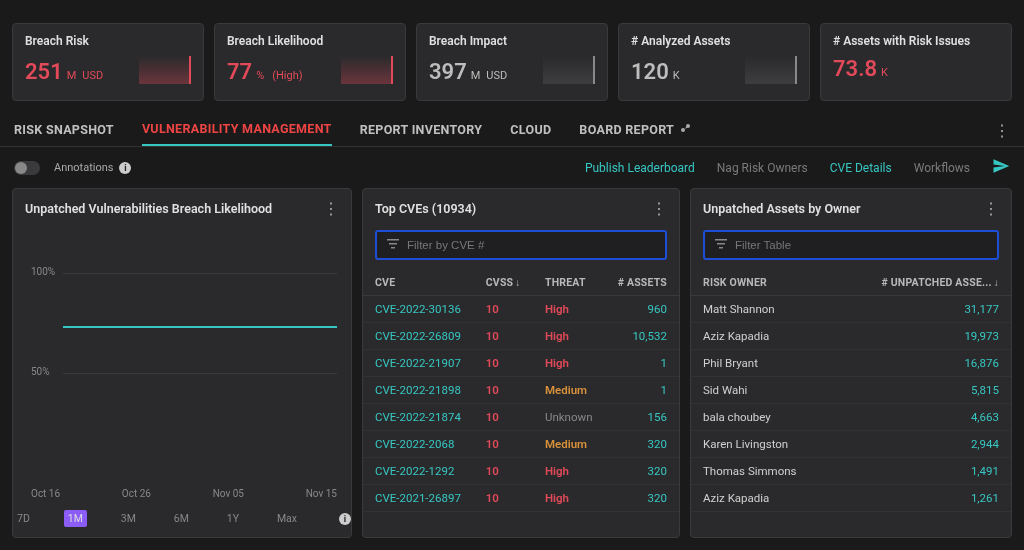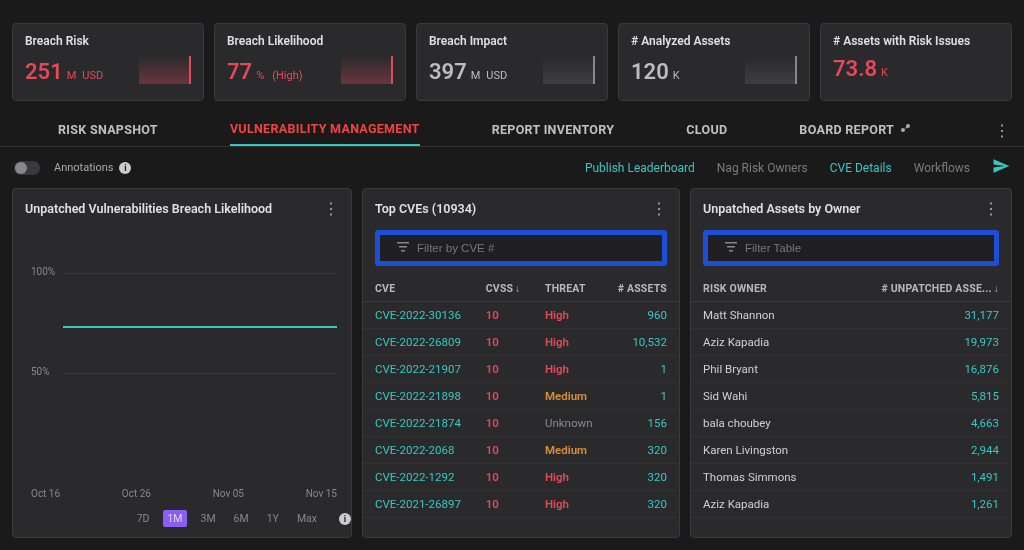--- a/index.html
+++ b/index.html
@@ -54,7 +54,7 @@
   .tab {
     font-size: 12.5px; font-weight: 700; color: #c0c0c0;
     padding: 6px 0 8px; cursor: pointer; letter-spacing: .3px;
-    display: flex; align-items: center; gap: 6px; margin-left: 44px;
+    display: flex; align-items: center; gap: 6px;
   }
   .tab.active { color: #ef4444; border-bottom: 2px solid #37c7c3; }
   .tab-icon { font-size: 11px; color: #aaa; }

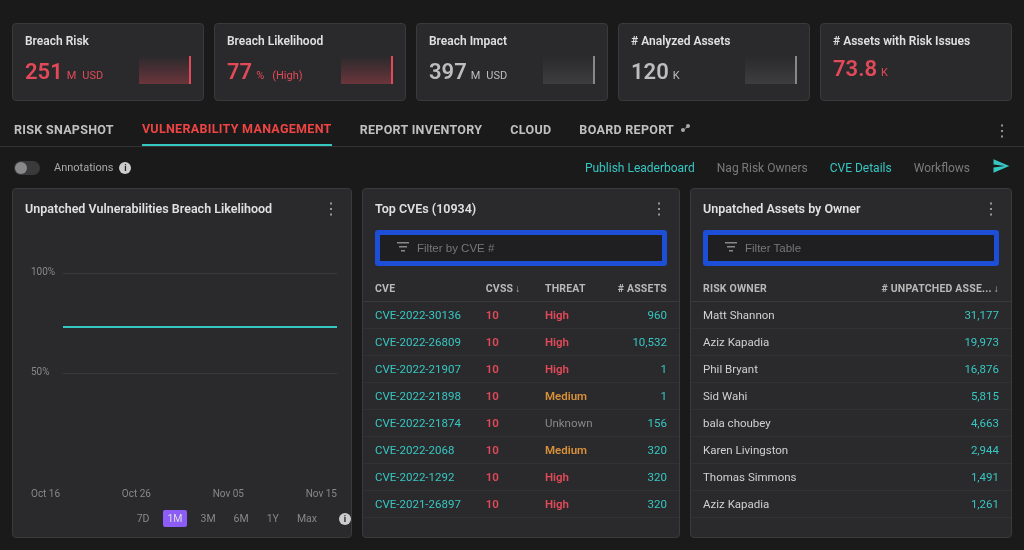--- a/index.html
+++ b/index.html
@@ -98,8 +98,8 @@
   .panel-menu { color: #aaa; cursor: pointer; font-size: 16px; }
   .filter-box {
     margin: 4px 12px 8px;
-    background: #1f1f21; border: 5px solid #1d4ed8; border-radius: 3px;
-    display: flex; align-items: center; gap: 8px; padding: 6px 17px;
+    background: #1f1f21; border: 2px solid #1d4ed8; border-radius: 3px;
+    display: flex; align-items: center; gap: 8px; padding: 6px 10px;
   }
   .filter-icon { color: #888; }
   .filter-input {

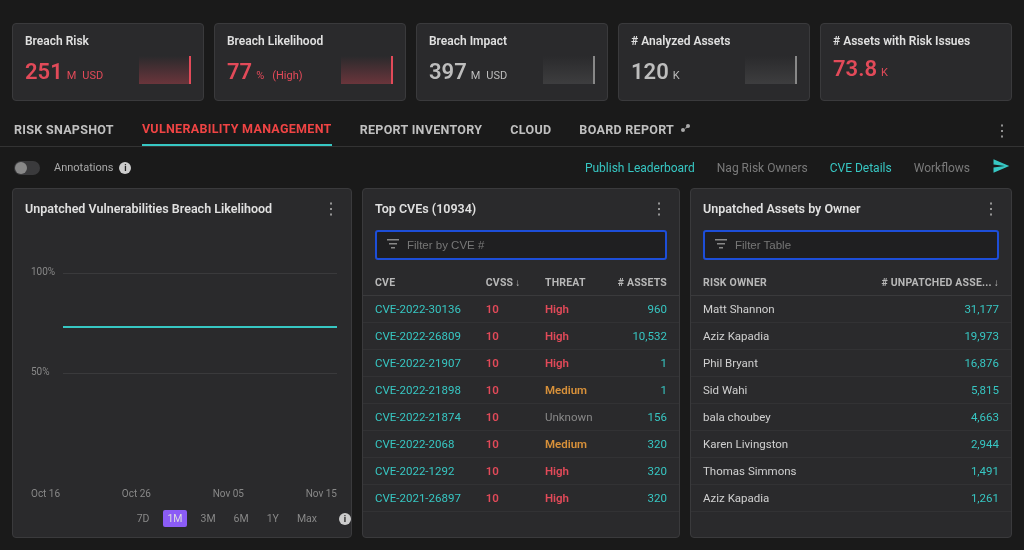--- a/index.html
+++ b/index.html
@@ -129,7 +129,7 @@
   }
   .range-row {
     position: absolute; left: 0; right: 0; bottom: 10px;
-    display: flex; justify-content: flex-end; gap: 10px; font-size: 10.5px;
+    display: flex; justify-content: space-between; gap: 10px; font-size: 10.5px;
     align-items: center;
   }
   .range-btn { color: #888; cursor: pointer; padding: 2px 4px; border-radius: 2px; }

